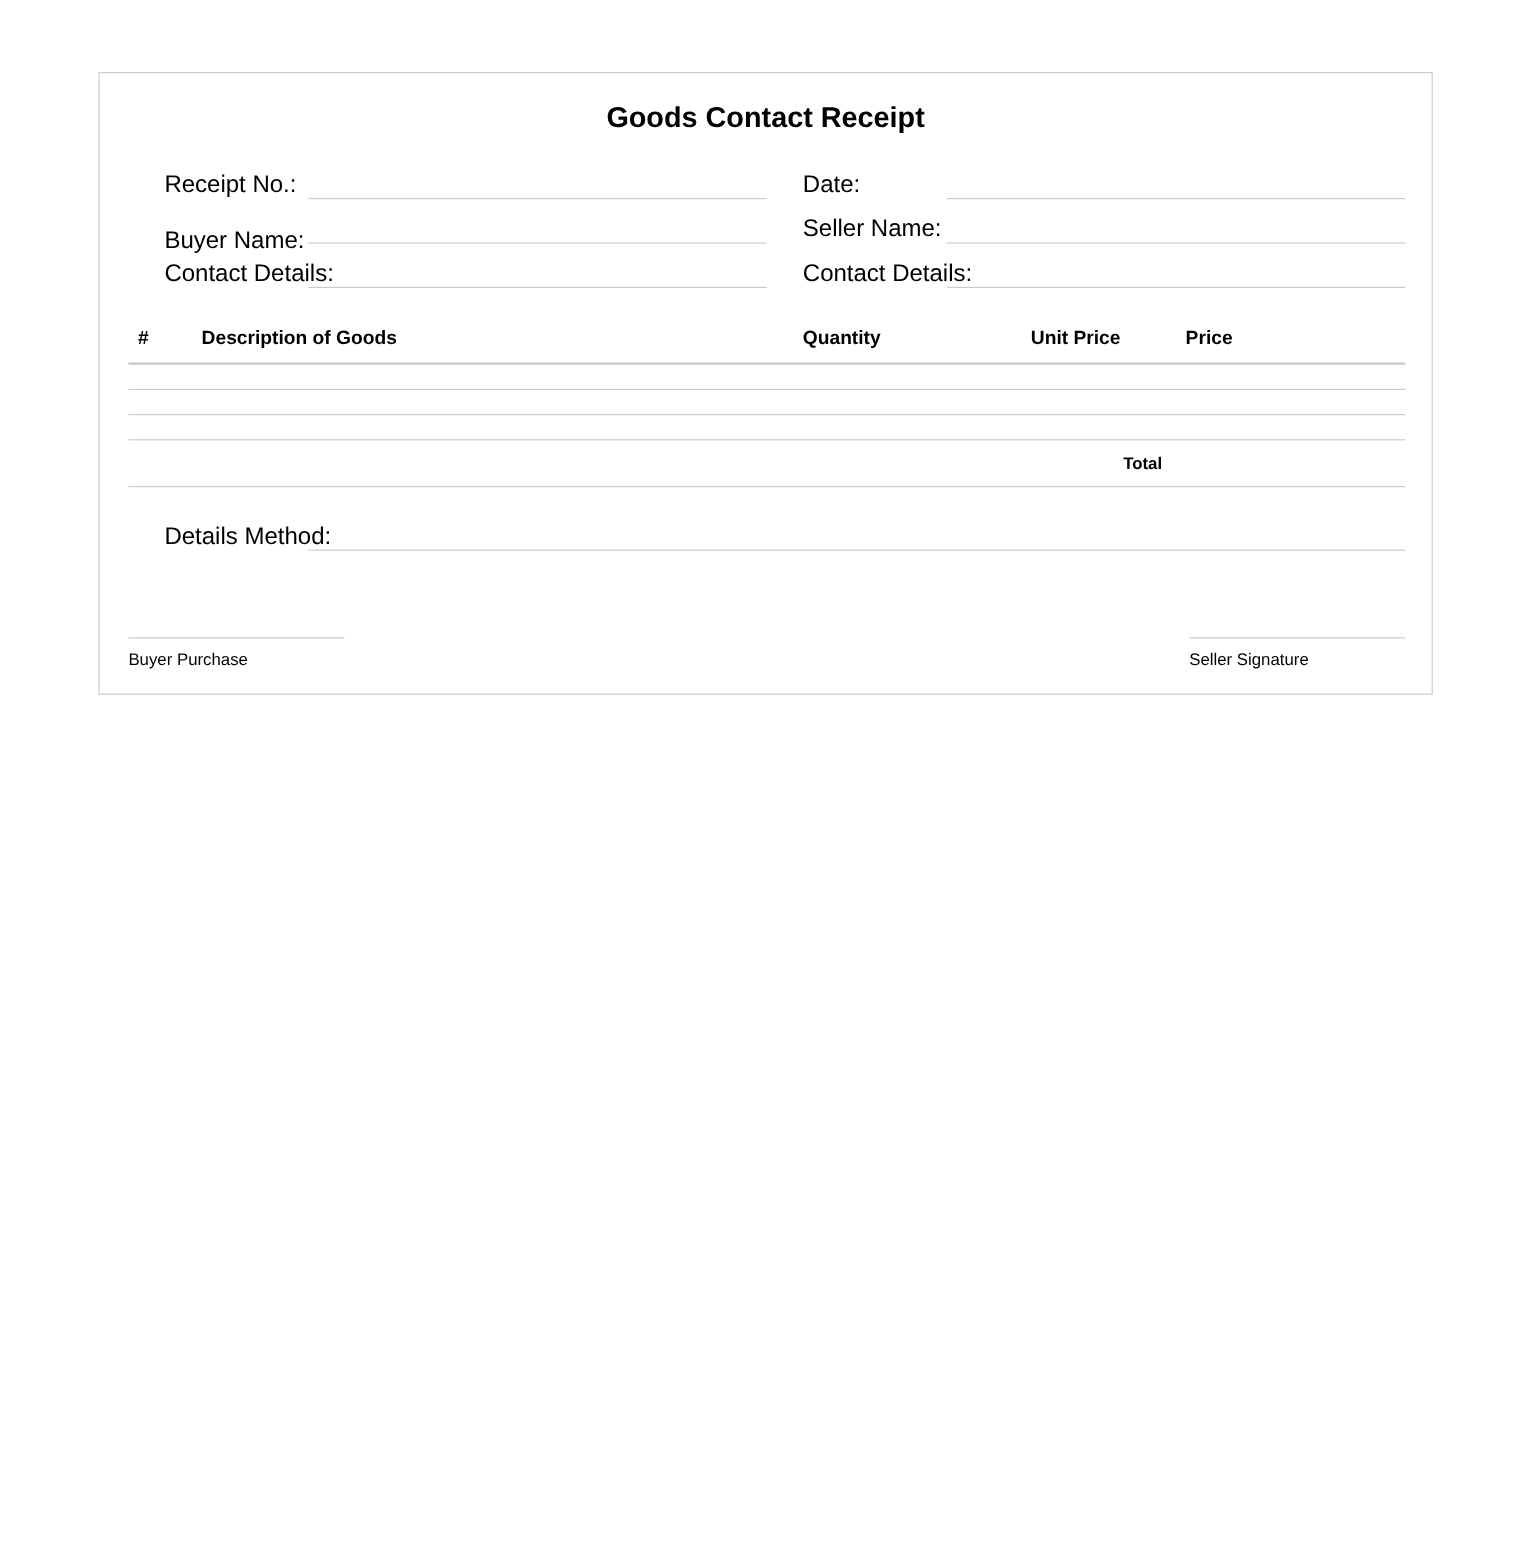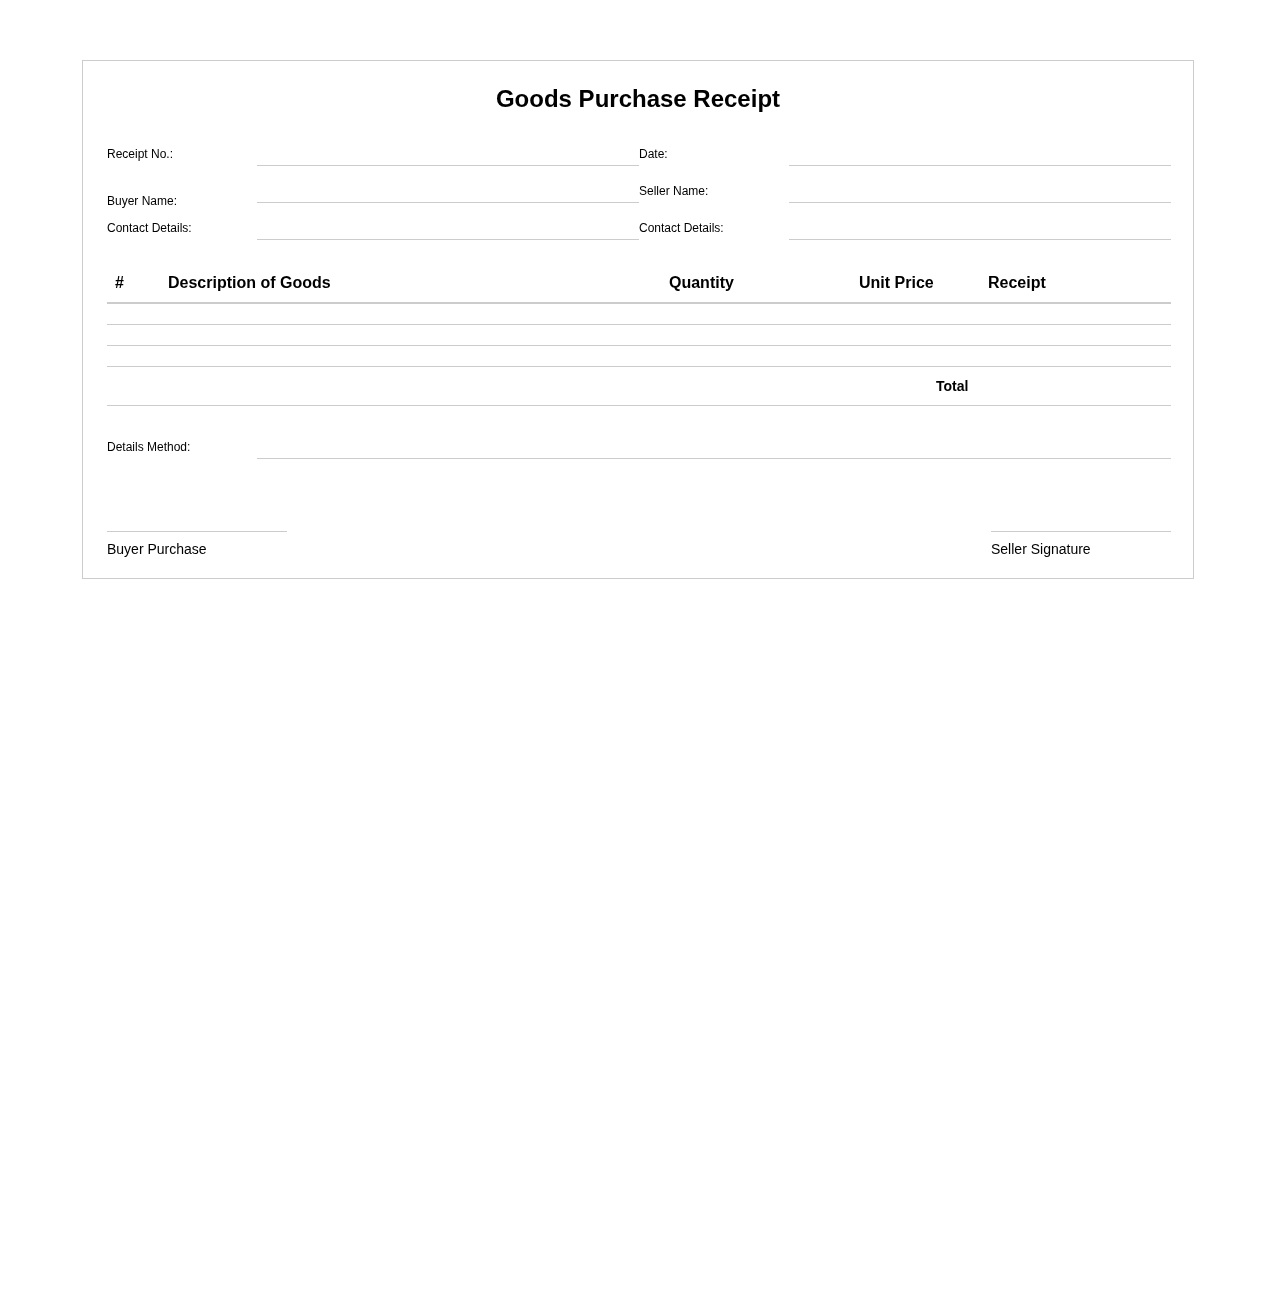--- a/index.html
+++ b/index.html
@@ -34,7 +34,7 @@
 <body>
 
 <div class="receipt">
-  <div class="title">Goods Purchase Receipt</div>
+  <div class="title">Goods Contact Receipt</div>
 
   <div class="field-label" style="left:24px; top:84px;">Receipt No.:</div>
   <div class="field-line" style="left:174px; top:104px; width:382px;"></div>

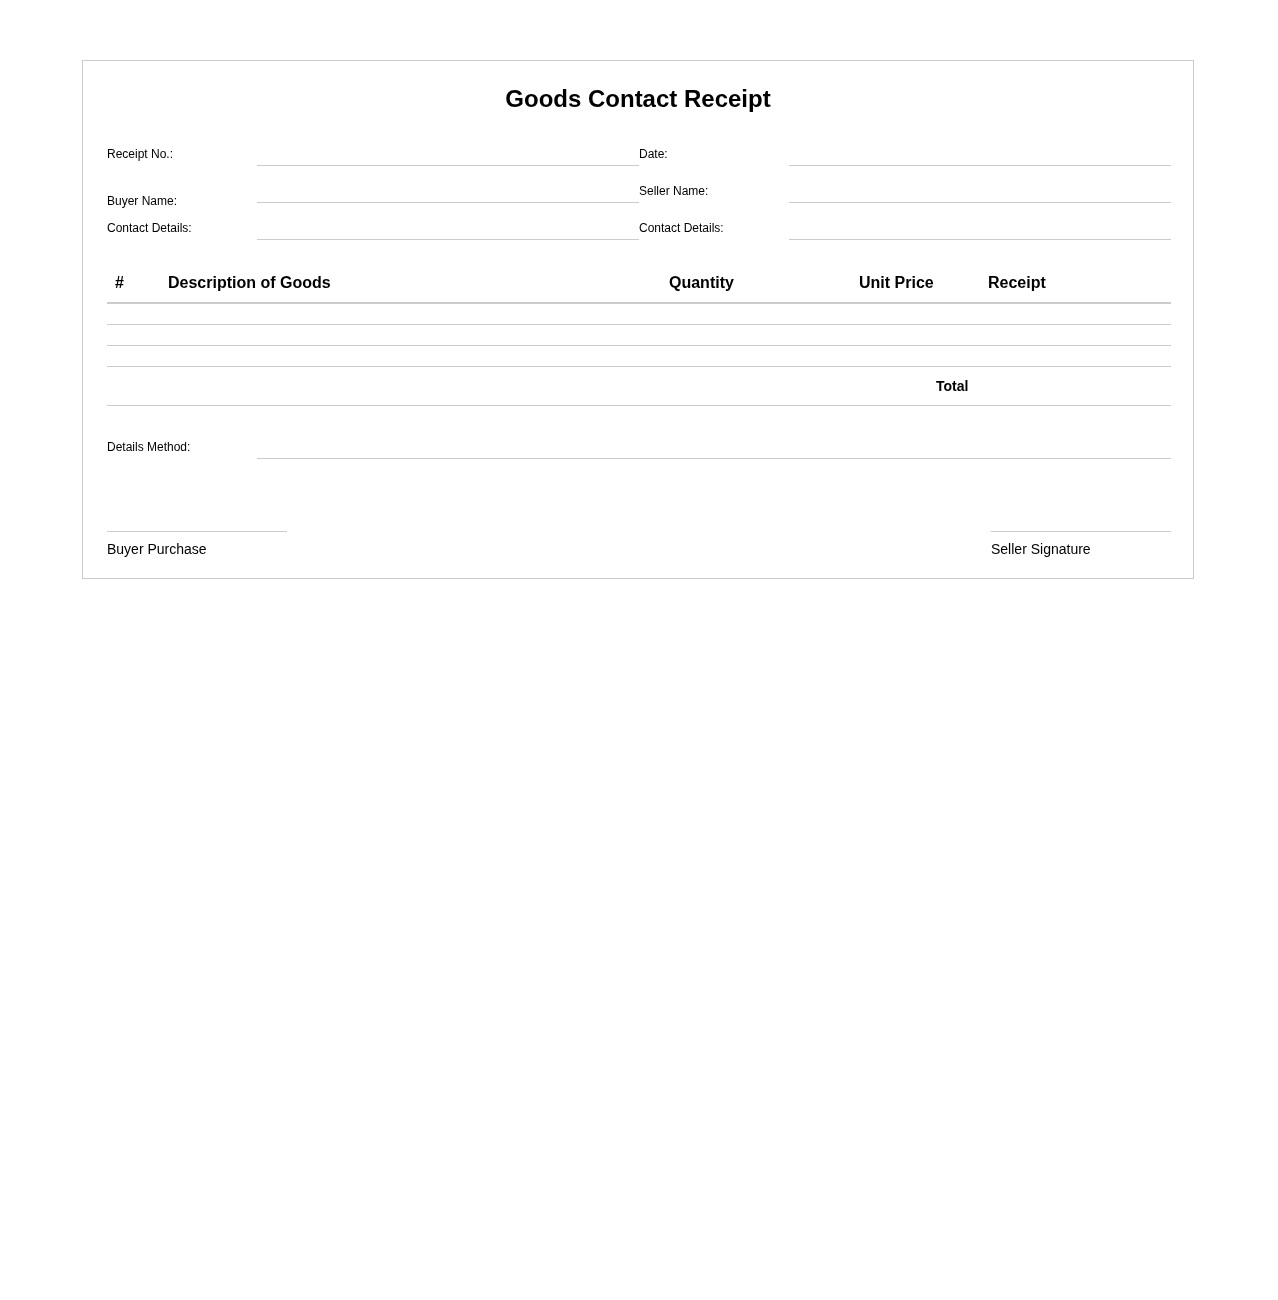--- a/index.html
+++ b/index.html
@@ -13,7 +13,7 @@
       font-size: 24px; font-weight: bold; line-height: 28px;
     }
     .field-label {
-      position: absolute; font-size: 12px; line-height: 18px; white-space: nowrap;
+      position: absolute; font-size: 20px; line-height: 18px; white-space: nowrap; margin-left: 30px;
     }
     .field-line {
       position: absolute; height: 0; border-bottom: 1px solid #cccccc;

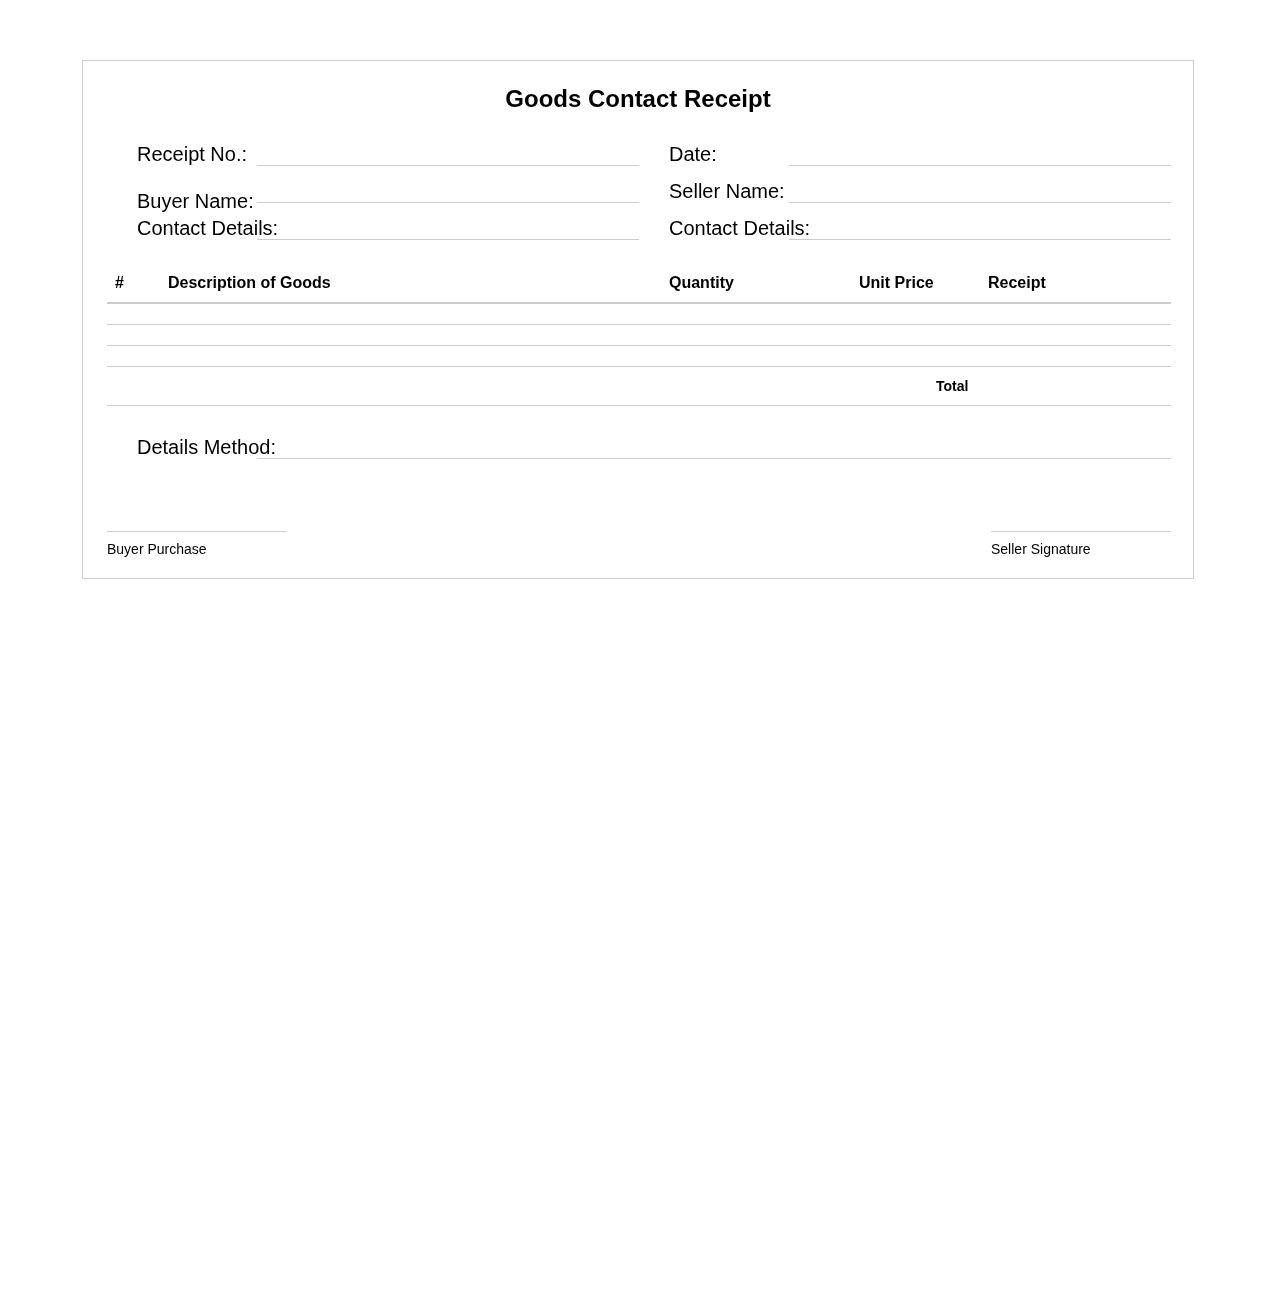--- a/index.html
+++ b/index.html
@@ -55,7 +55,7 @@
   <div class="th" style="left:85px;">Description of Goods</div>
   <div class="th" style="left:586px;">Quantity</div>
   <div class="th" style="left:776px;">Unit Price</div>
-  <div class="th" style="left:905px;">Receipt</div>
+  <div class="th" style="left:905px;">Price</div>
 
   <div class="hline thick" style="top:241px;"></div>
   <div class="hline thin" style="top:263px;"></div>

